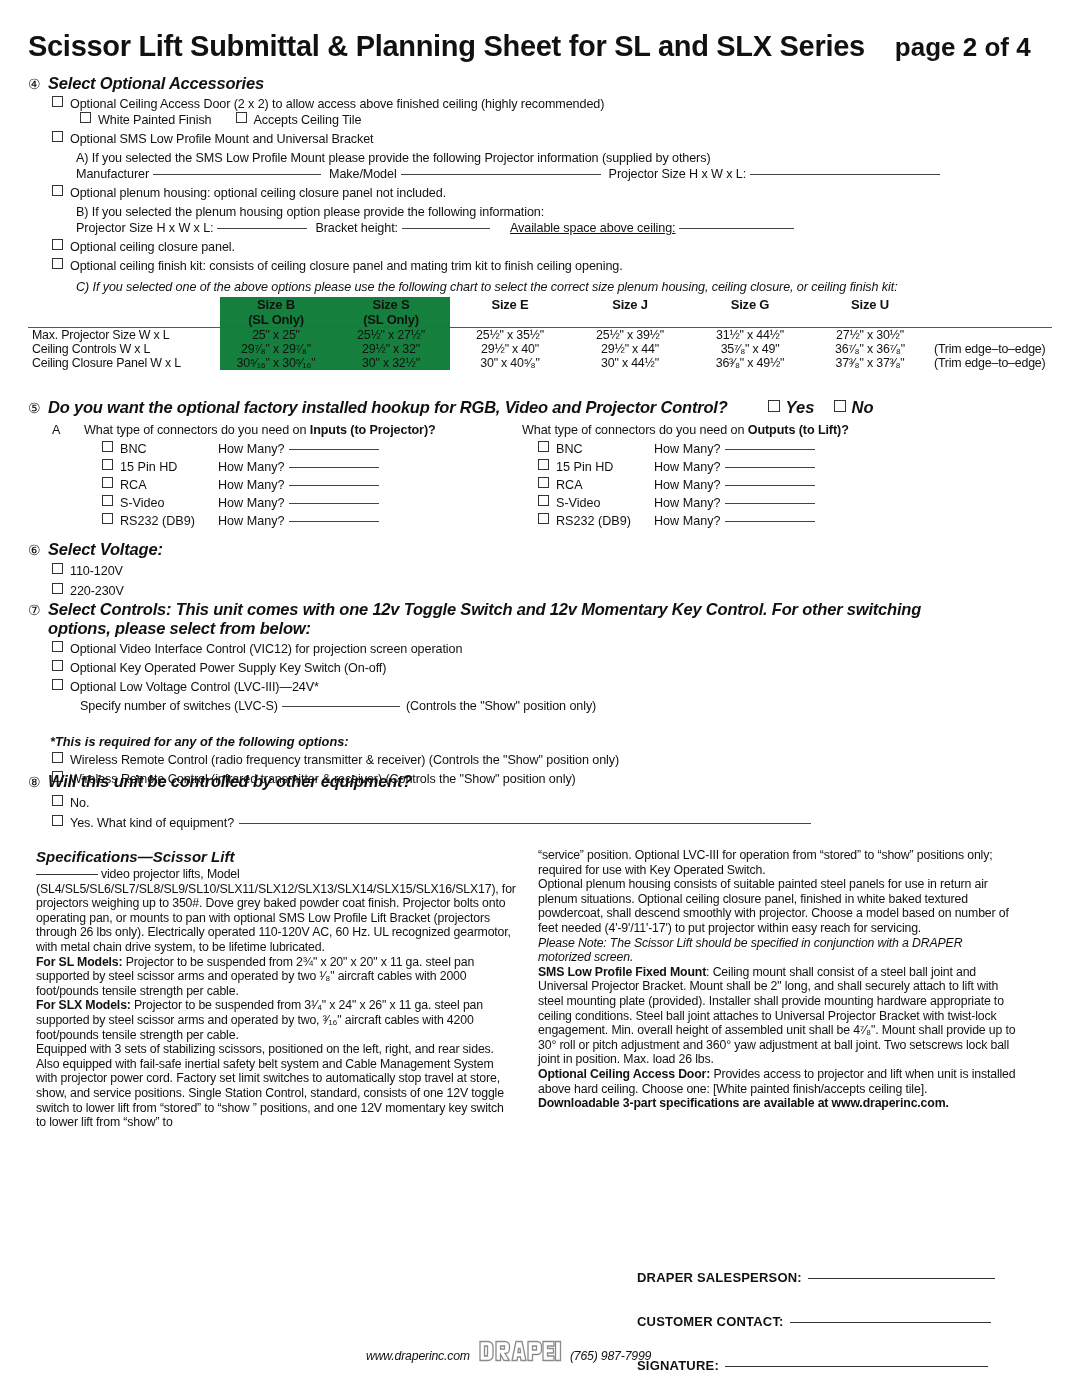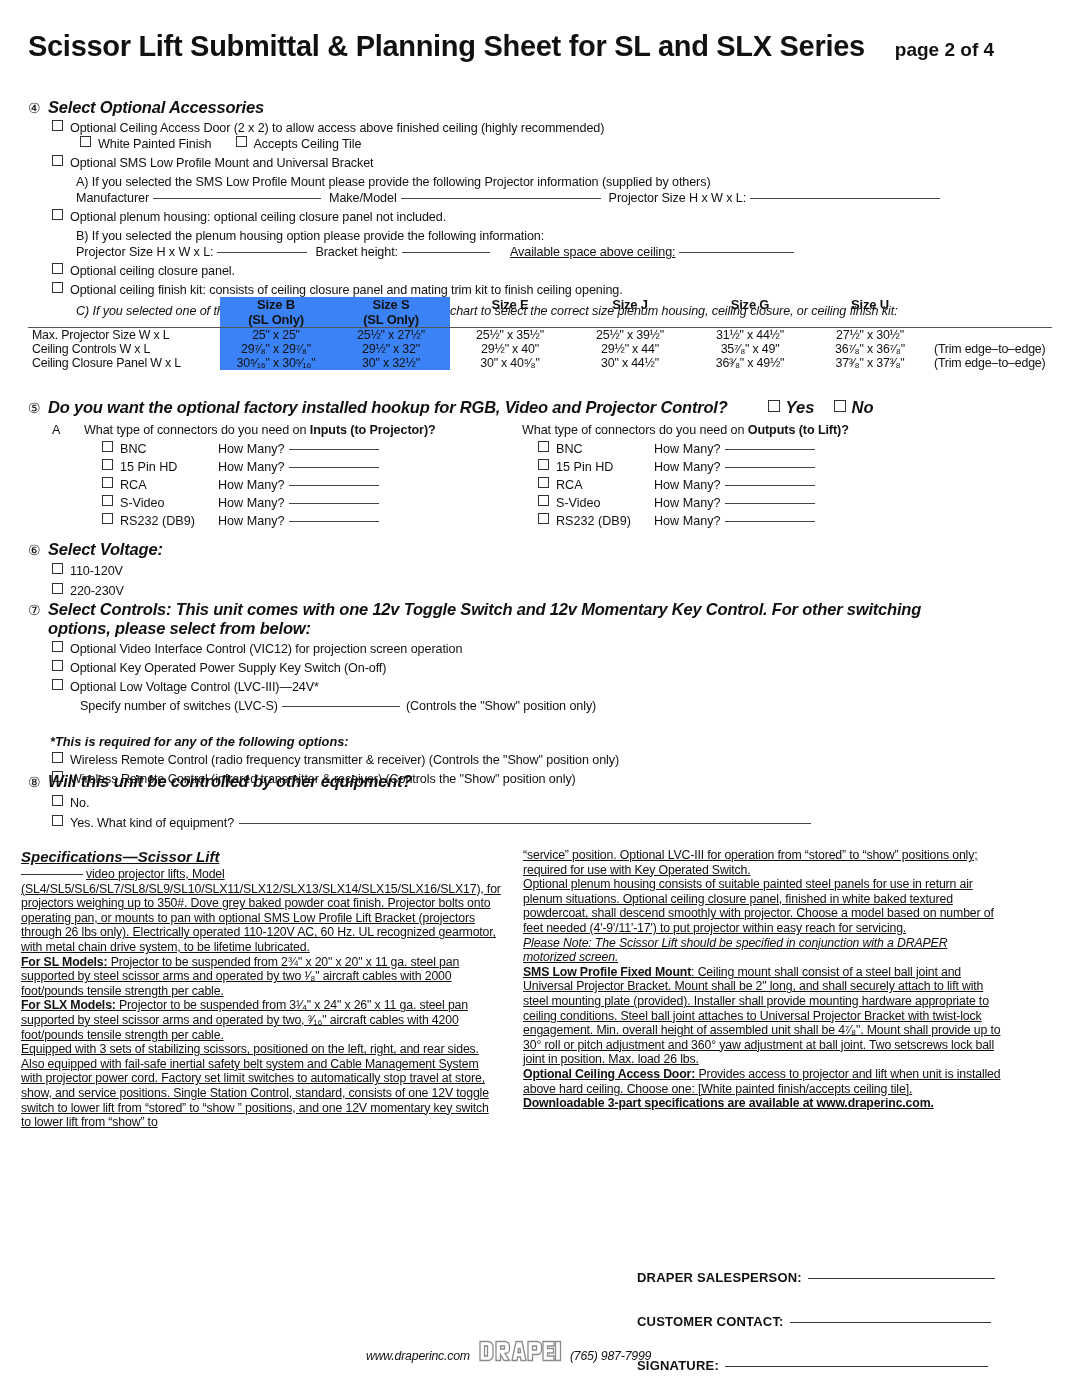--- a/index.html
+++ b/index.html
@@ -36,7 +36,7 @@
     white-space: nowrap;
   }
   .page-num {
-    font-size: 19px;
+    font-size: 26px;
     font-weight: bold;
     margin-left: 30px;
     white-space: nowrap;

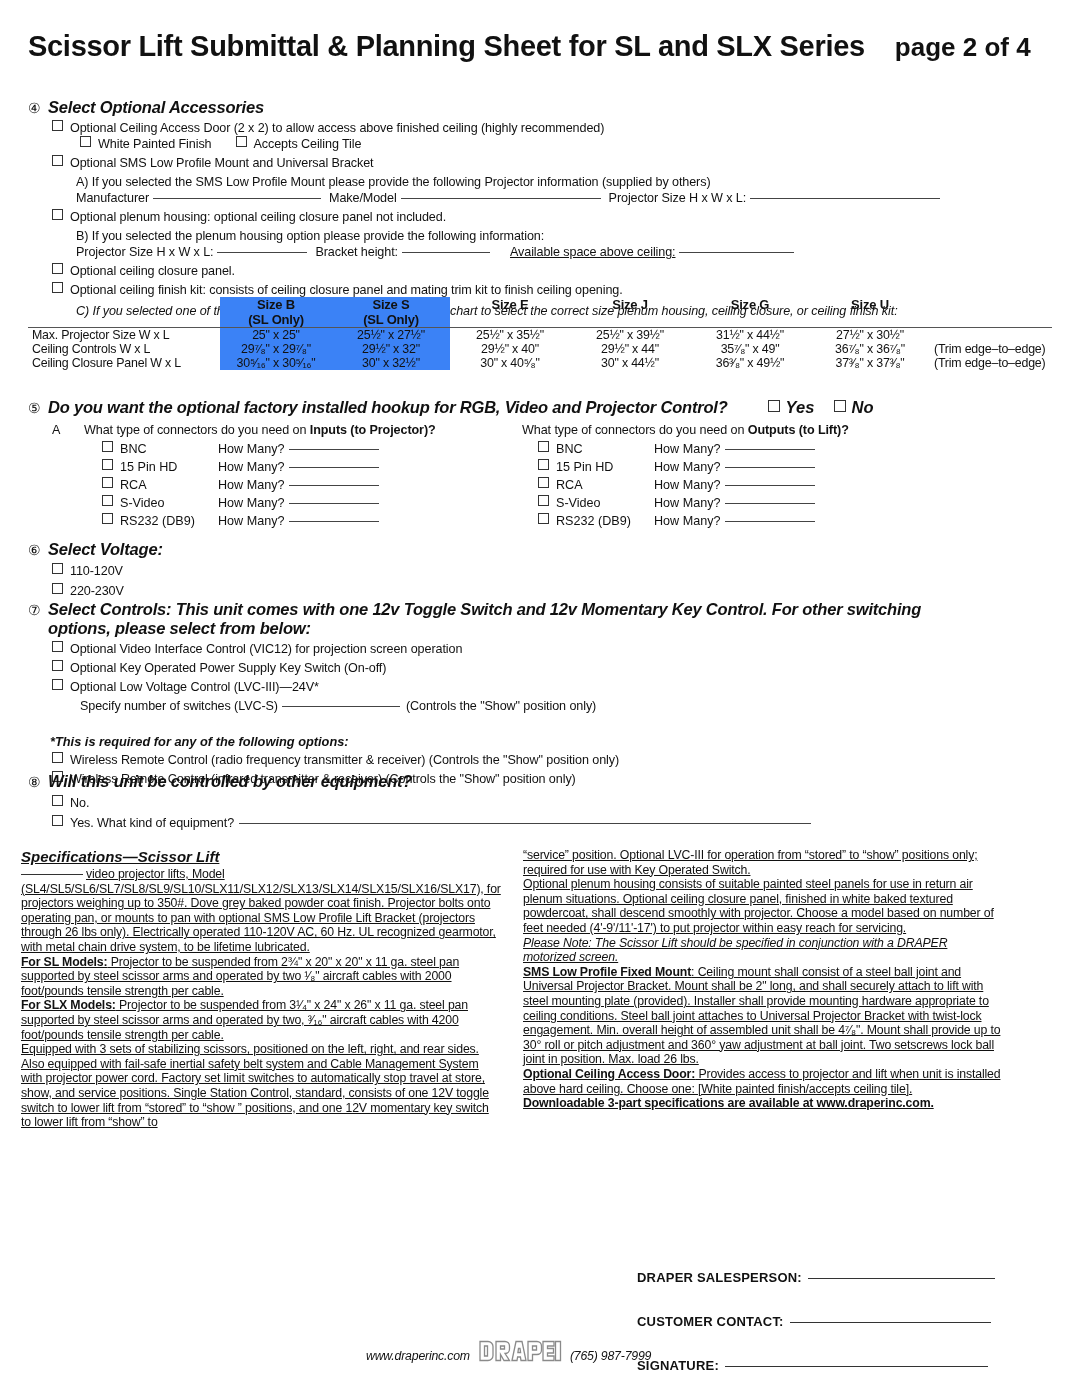--- a/index.html
+++ b/index.html
@@ -79,7 +79,7 @@
   }
 
   
-  #sec4 { position: absolute; left: 28px; top: 98px; width: 1024px; }
+  #sec4 { position: absolute; left: 28px; top: 74px; width: 1024px; }
   #sec4 .lvl1 { margin-left: 24px; }
   #sec4 .lvl2 { margin-left: 52px; }
   #sec4 .lvl1b { margin-left: 48px; }

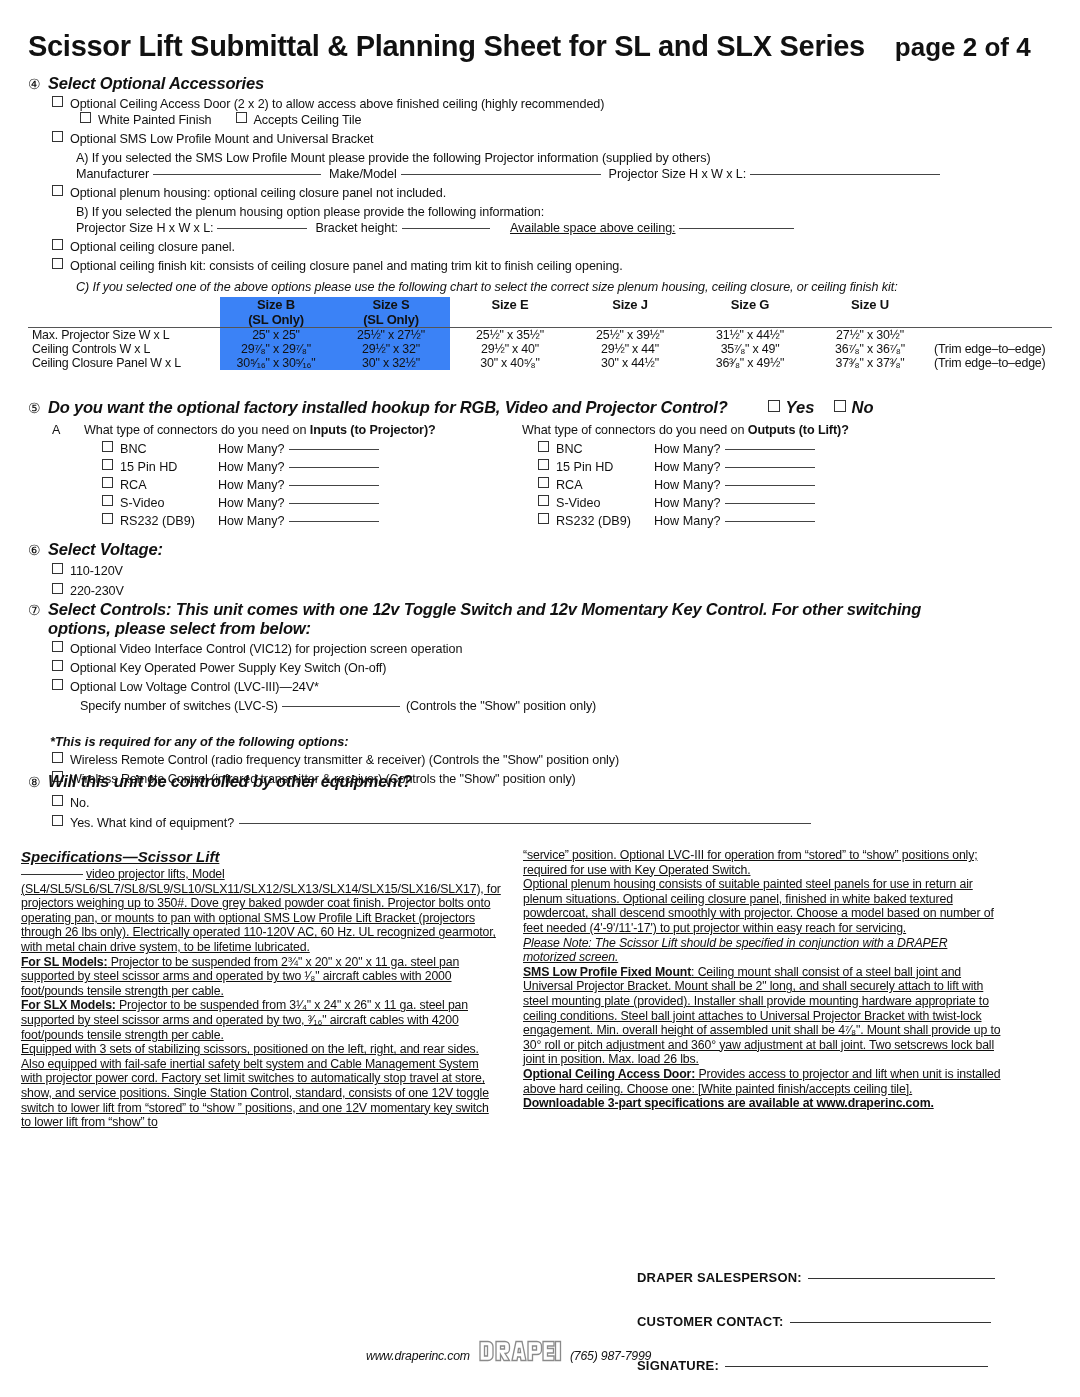--- a/index.html
+++ b/index.html
@@ -99,7 +99,7 @@
     letter-spacing: -0.2px;
   }
   #size-table th { font-weight: bold; font-size: 13px; text-align: center; }
-  .shade { background: #3b82f6; }
+  .shade { background: #15803d; }
   .lbl-col { text-align: left; padding-right: 6px !important; }
   .ctr { text-align: center; }
   .thickline td, .thickline th { border-top: 1.6px solid #555; }

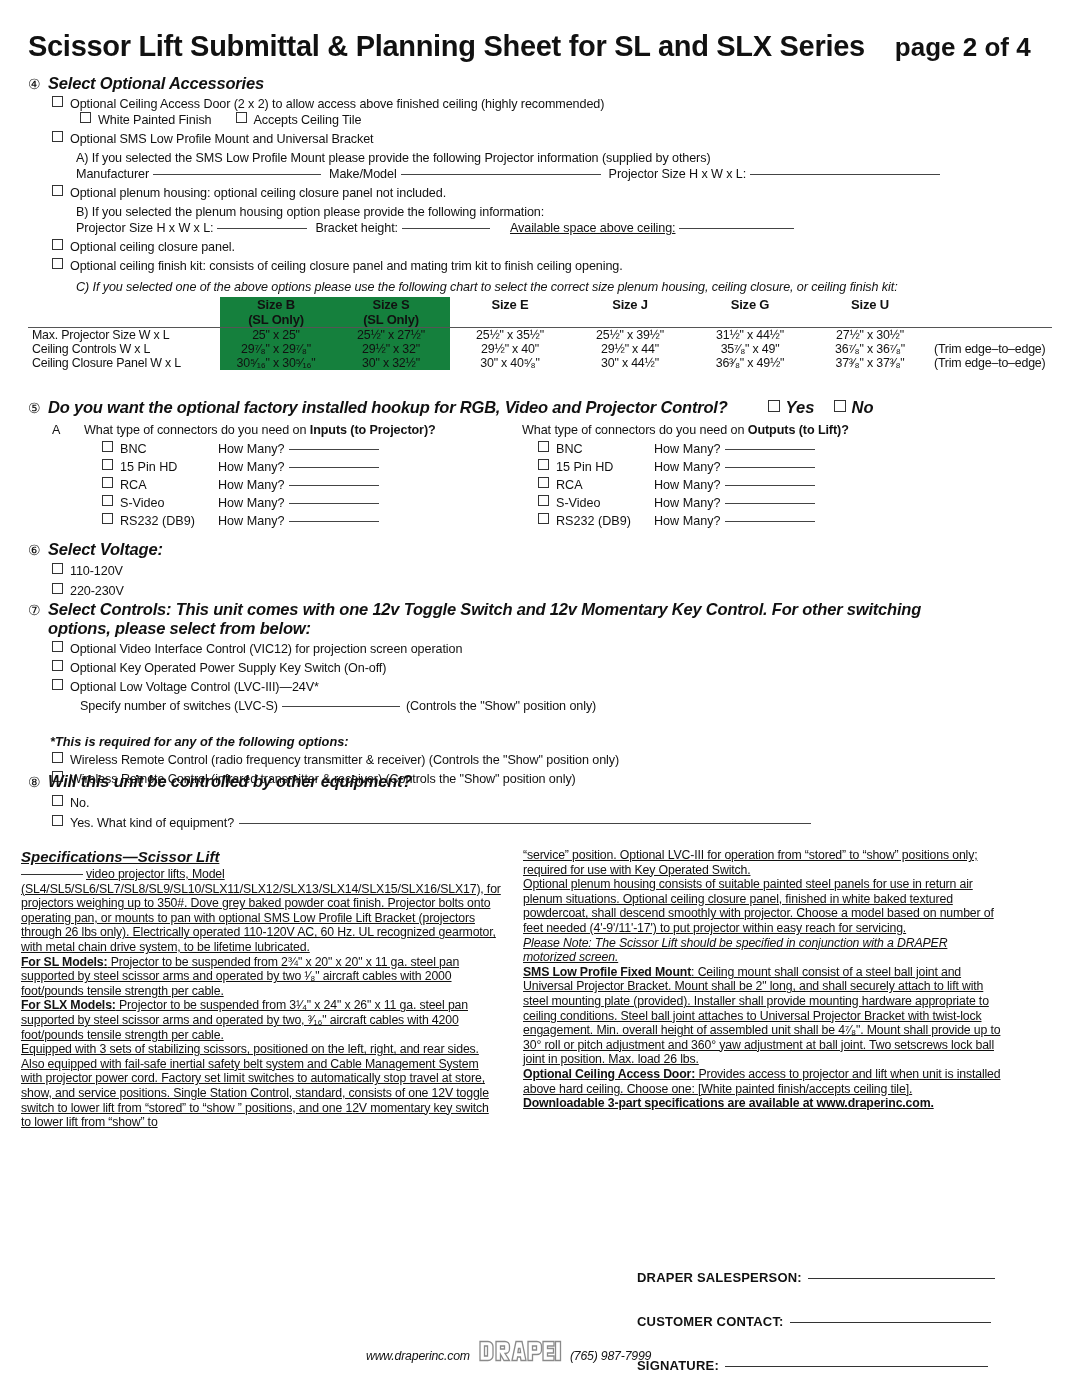--- a/index.html
+++ b/index.html
@@ -135,8 +135,8 @@
 
   
   #specs {
-    position: absolute; left: 21px; top: 848px; width: 1028px;
-    display: flex; gap: 22px; text-decoration: underline;
+    position: absolute; left: 36px; top: 848px; width: 1028px;
+    display: flex; gap: 22px;
   }
   .spec-col { width: 480px; }
   .spec-title {

